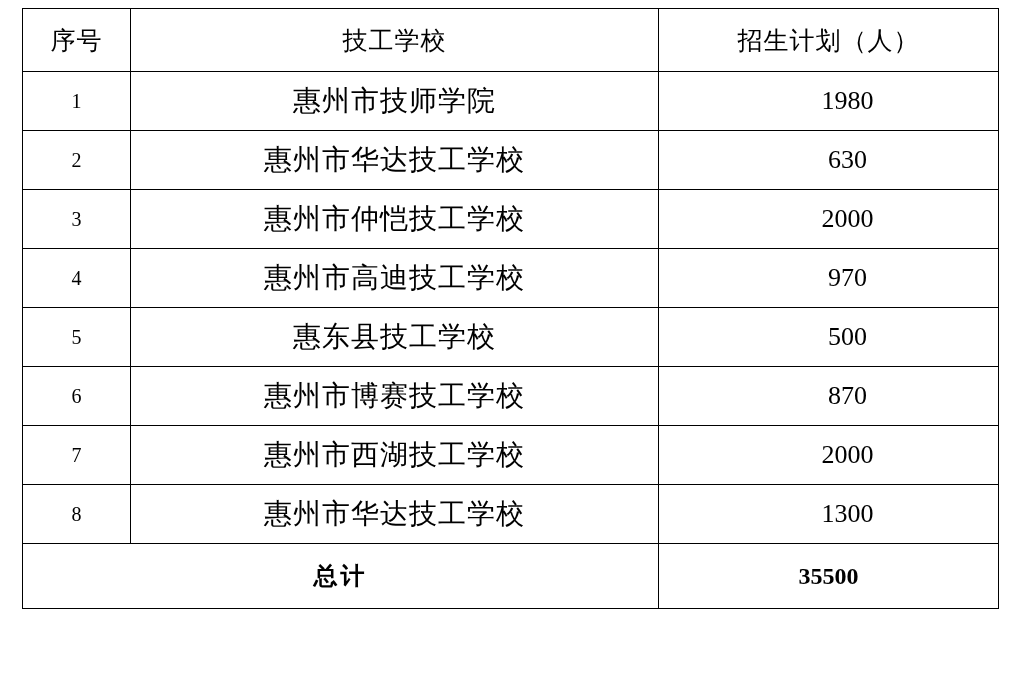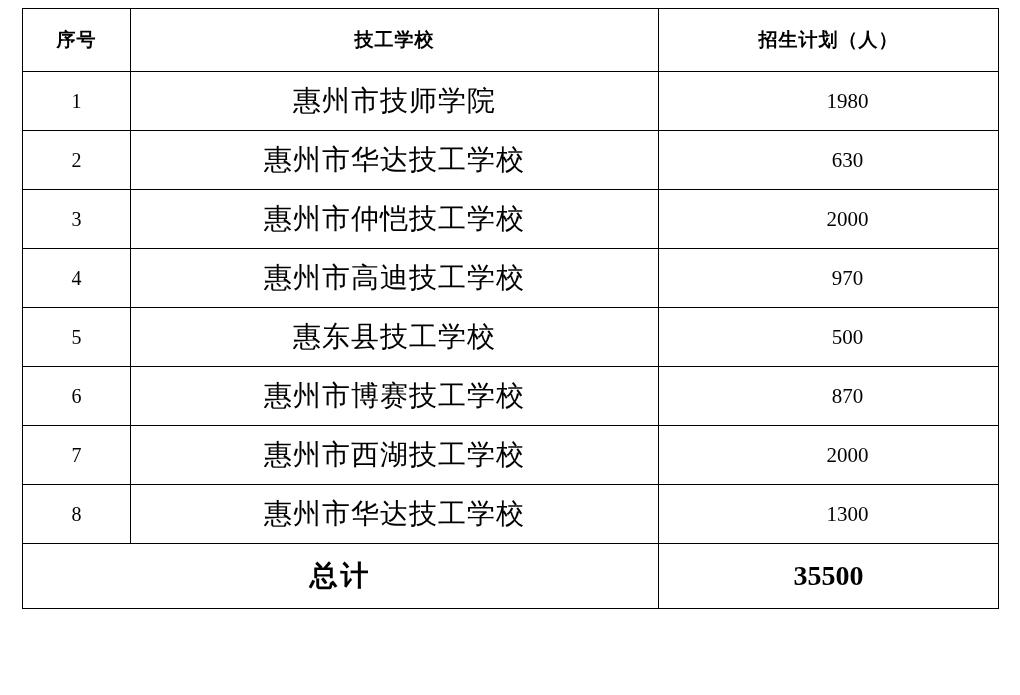--- a/index.html
+++ b/index.html
@@ -42,8 +42,8 @@
   
   tr.header-row td {
     height: 62px;
-    font-size: 19px;
-    font-weight: bold;
+    font-size: 25px;
+    font-weight: normal;
     letter-spacing: 1px;
   }
   

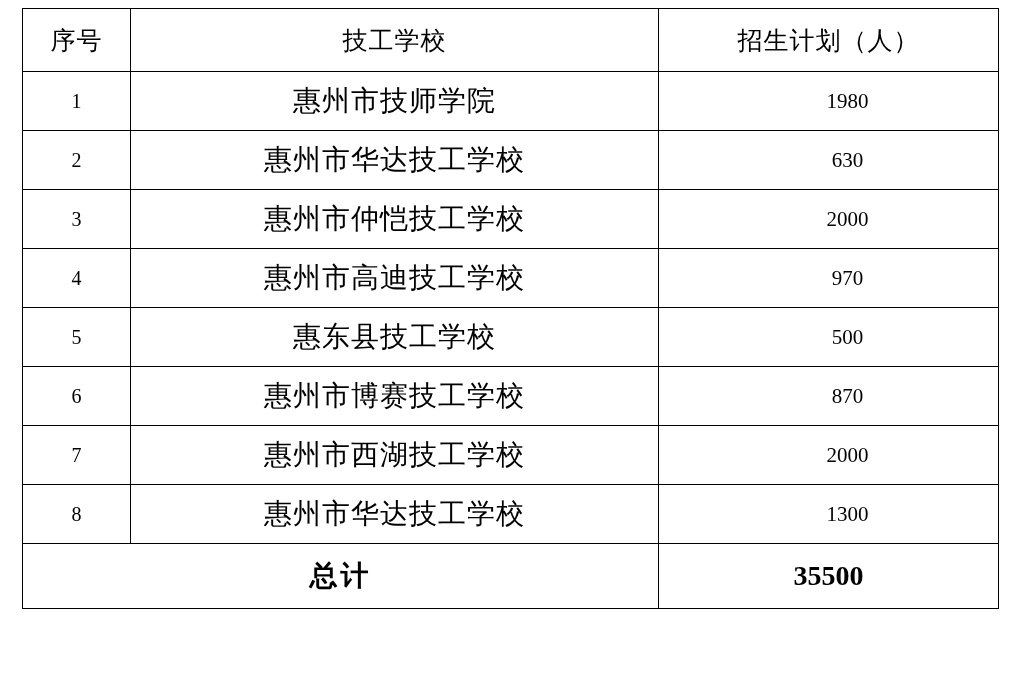--- a/index.html
+++ b/index.html
@@ -58,7 +58,7 @@
     letter-spacing: 1px;
   }
   tr.data-row td.plan-cell {
-    font-size: 21px;
+    font-size: 26px;
     padding-left: 38px;
   }
   

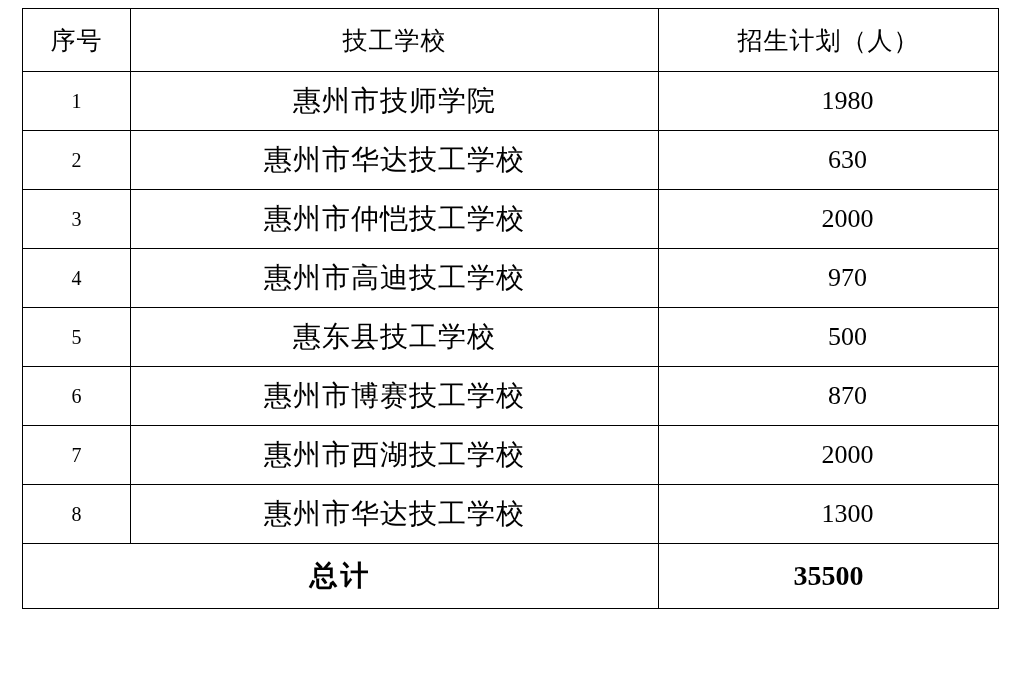--- a/index.html
+++ b/index.html
@@ -73,7 +73,7 @@
   }
   tr.total-row td {
     height: 64px;
-    font-size: 28px;
+    font-size: 24px;
     font-weight: bold;
     letter-spacing: 3px;
   }

